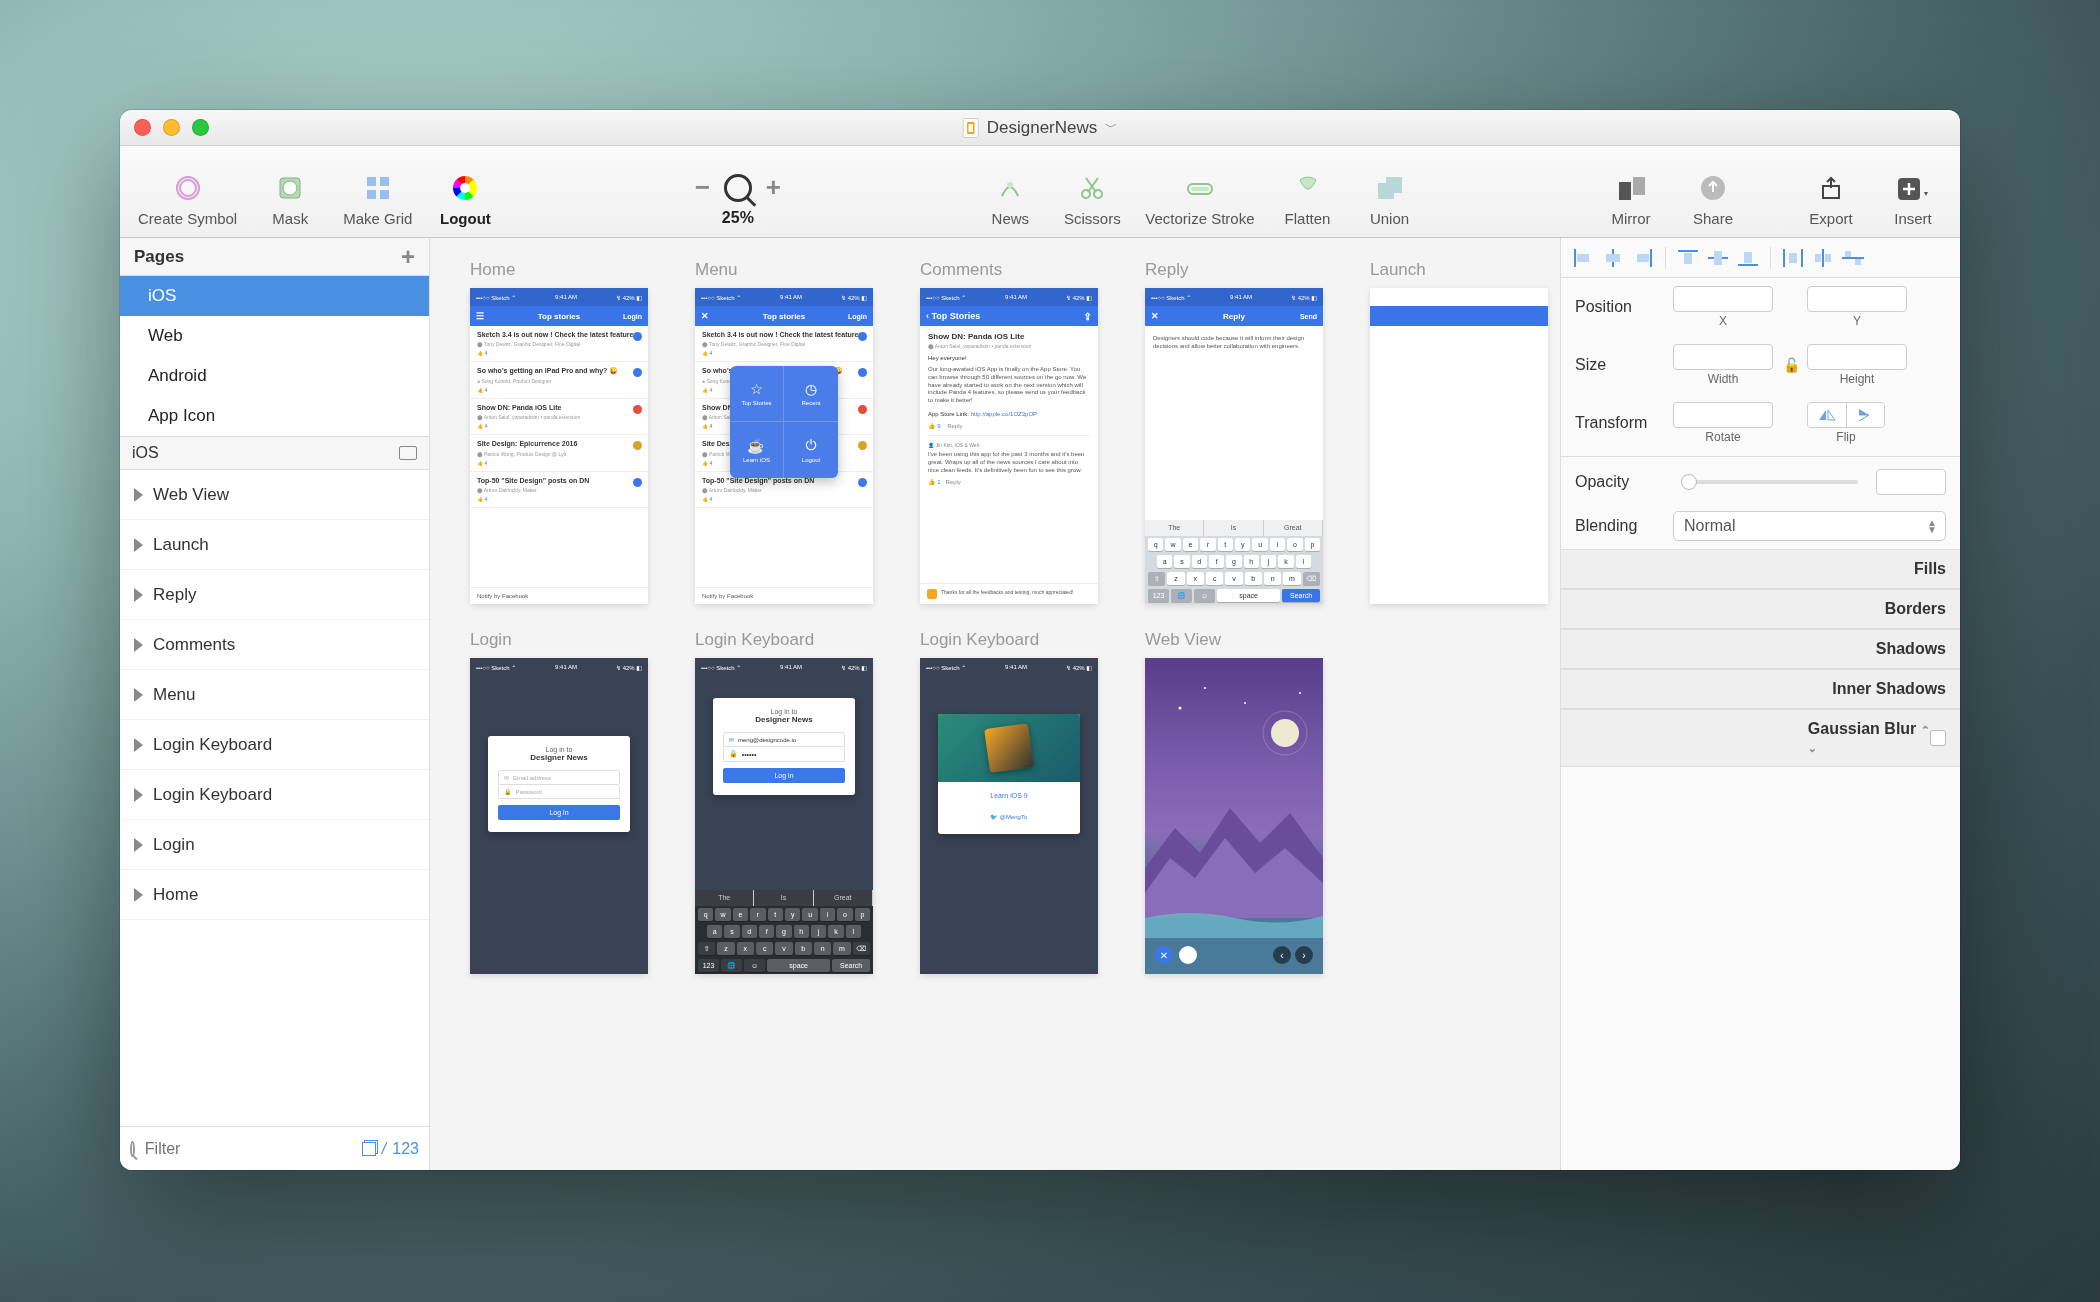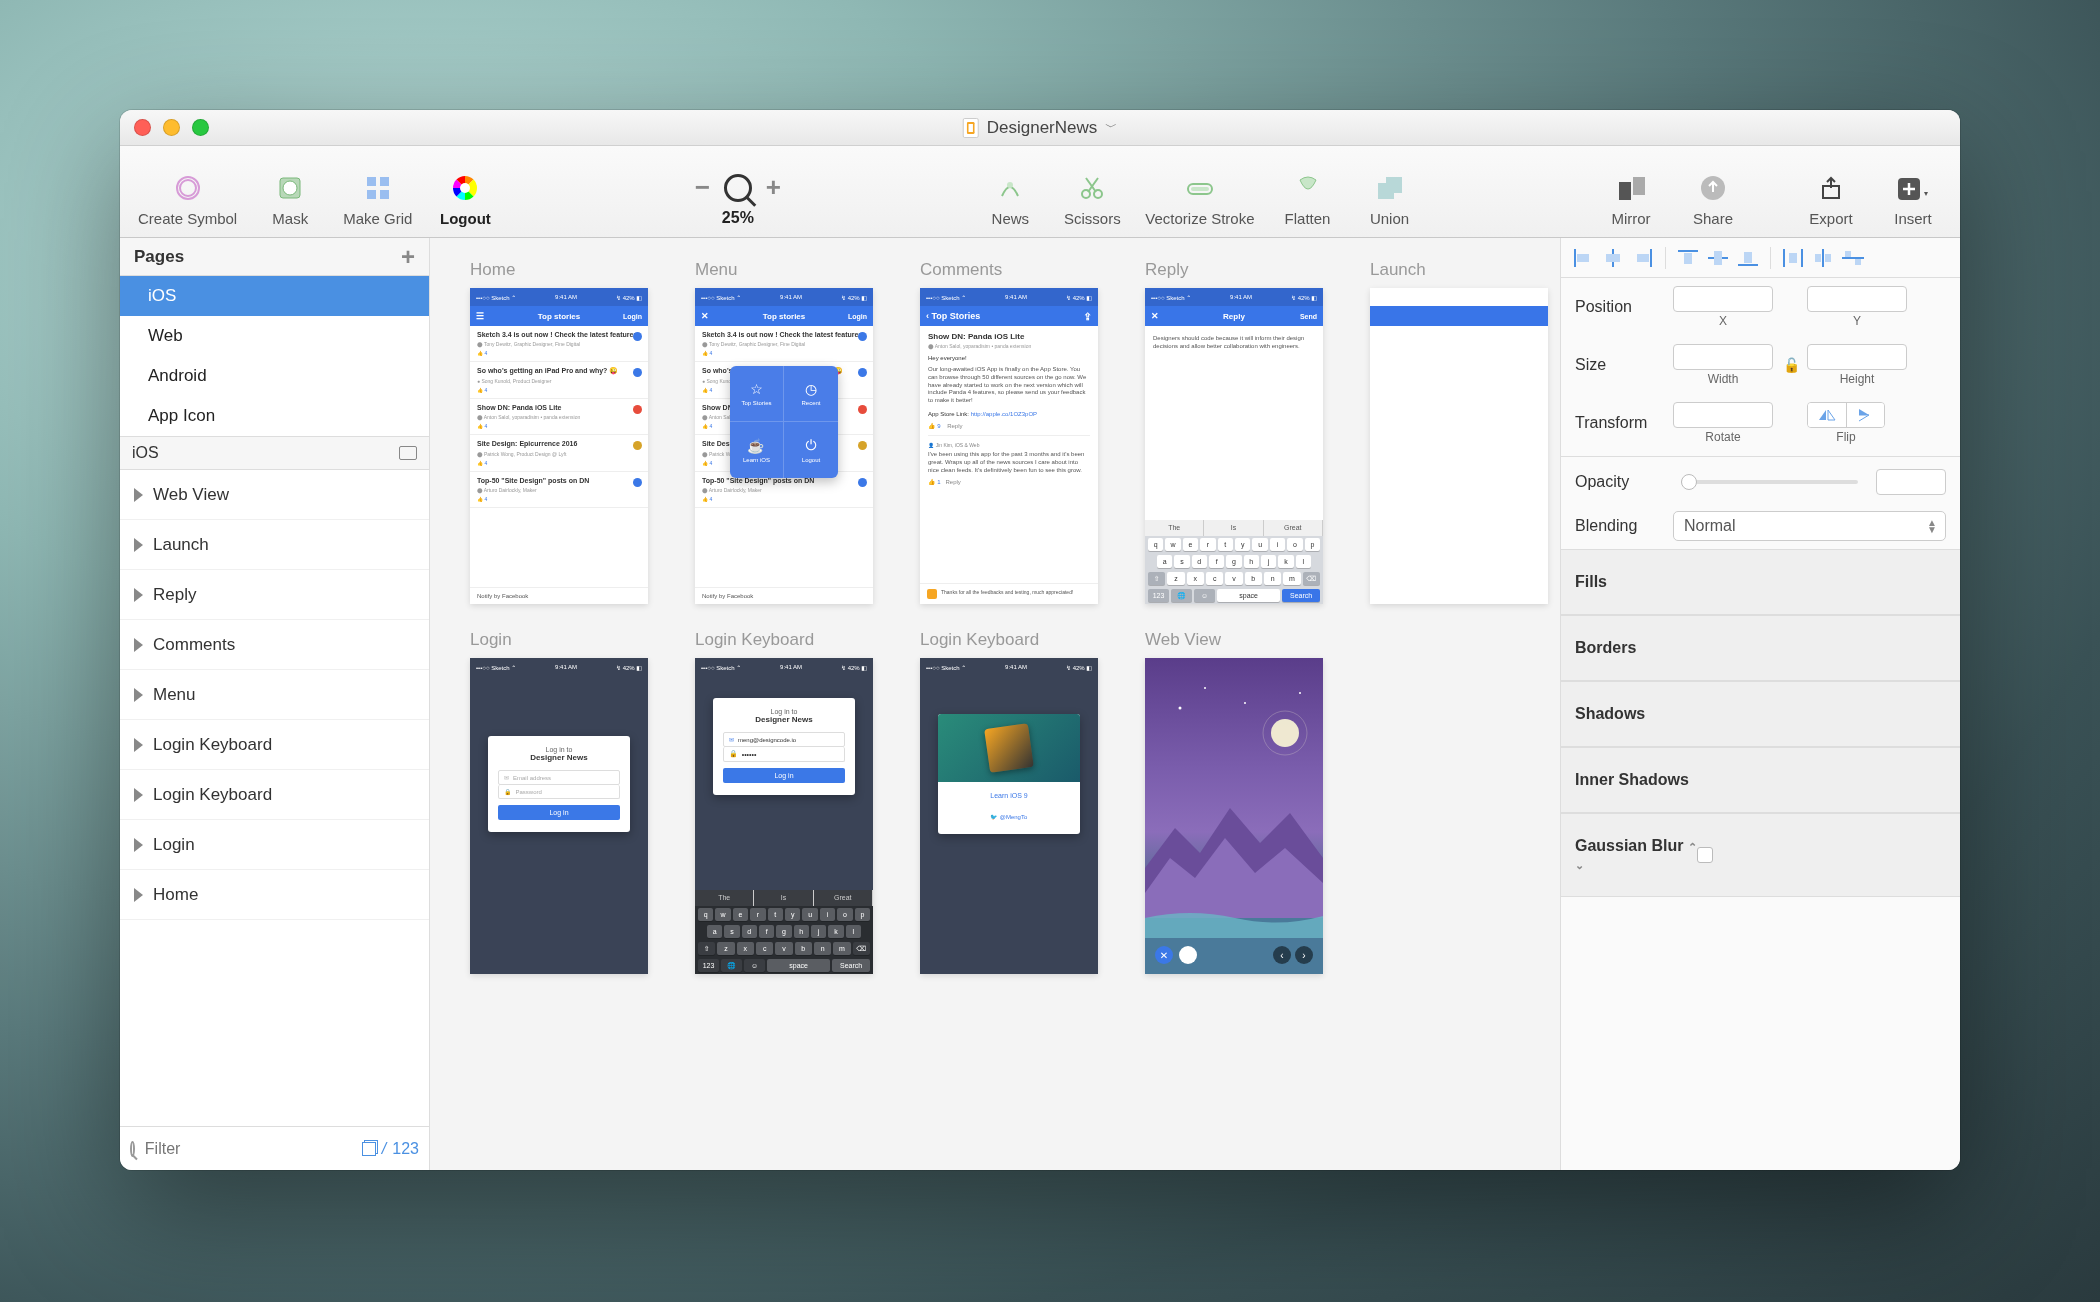--- a/index.html
+++ b/index.html
@@ -76,7 +76,7 @@
   .slider .knob { position:absolute; left:0; top:-6px; width:16px; height:16px; background:#fff; border:1px solid #bbb; border-radius:50%;}
   .selectbox { flex:1; height:30px; background:#fff; border:1px solid #ccc; border-radius:5px; display:flex; align-items:center; padding:0 10px; color:#555; position:relative;}
   .selectbox .updn { position:absolute; right:8px; color:#888; font-size:10px; line-height:7px;}
-  .insethdr { background:#efefef; border-top:1px solid #ddd; border-bottom:1px solid #ddd; padding:23px 14px; font-weight:600; display:flex; align-items:center; justify-content:flex-start;}
+  .insethdr { background:#efefef; border-top:1px solid #ddd; border-bottom:1px solid #ddd; padding:10px 14px; font-weight:600; display:flex; align-items:center; justify-content:flex-end;}
   .insethdr .cb { width:16px; height:16px; background:#fff; border:1px solid #bbb; border-radius:3px;}
   .lock { width:14px; color:#bbb; text-align:center; font-size:14px;}
   

